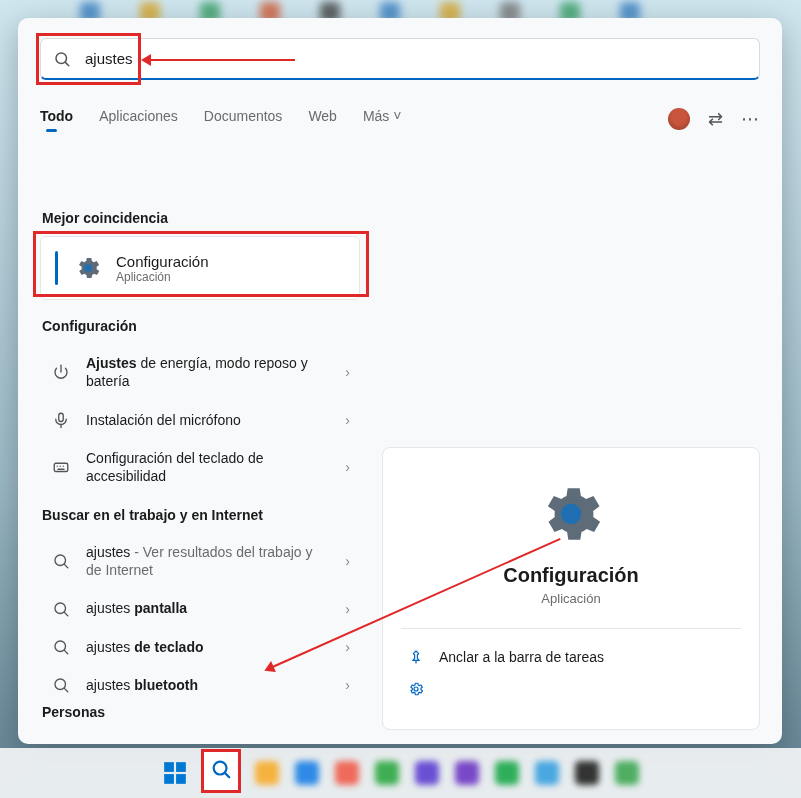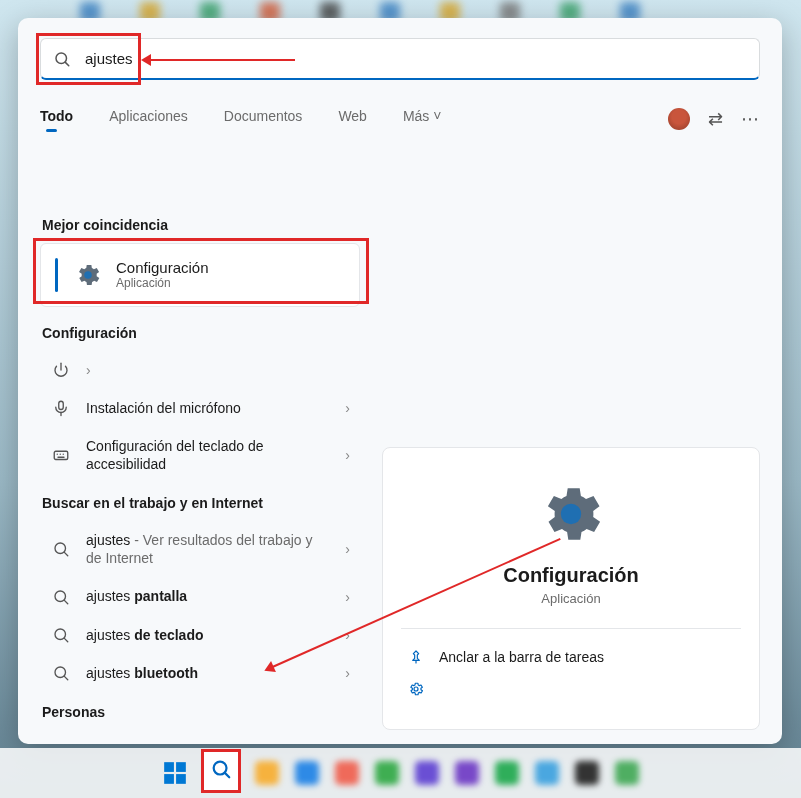--- a/index.html
+++ b/index.html
@@ -40,7 +40,7 @@
   .arrow-search::before{content:"";position:absolute;left:-10px;top:-5px;border:6px solid transparent;border-right:10px solid var(--red);}
 
   .tabs-row{display:flex;align-items:center;margin-top:22px;height:34px;}
-  .tabs{display:flex;gap:36px;font-size:14px;color:var(--muted);}
+  .tabs{display:flex;gap:26px;font-size:14px;color:var(--muted);}
   .tabs .tab{position:relative;cursor:pointer;padding-bottom:6px;}
   .tabs .tab.active{font-weight:600;color:var(--text);}
   .tabs .tab.active::after{content:"";position:absolute;left:6px;right:50%;bottom:-2px;height:3px;border-radius:3px;background:var(--accent);}

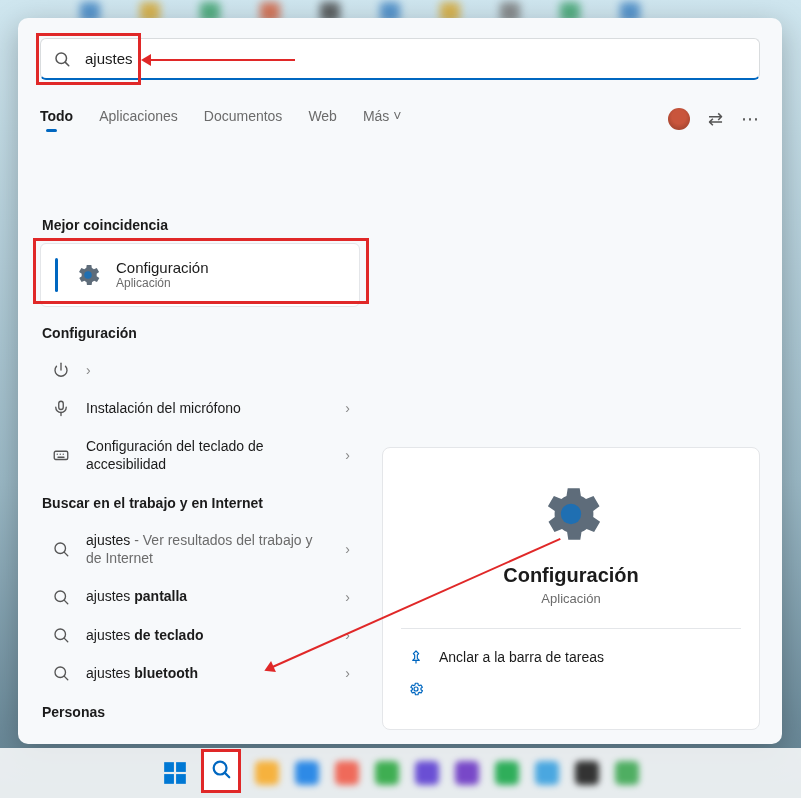--- a/index.html
+++ b/index.html
@@ -164,6 +164,7 @@
                 <path d="M6 7a8 8 0 1012 0"></path>
               </svg>
             </span>
+       <span class="txt"><span class="bold">Ajustes</span> de energía, modo reposo y batería</span>
        <span class="chev">›</span>
      </div>
           <div class="item">

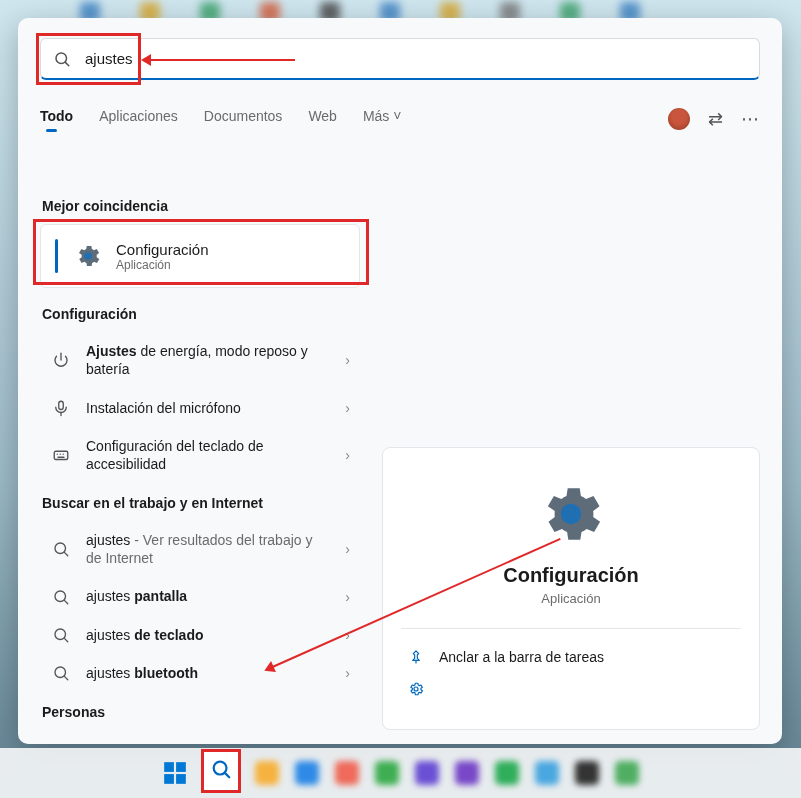--- a/index.html
+++ b/index.html
@@ -237,7 +237,7 @@
      </div>
         </div>
 
-      <div class="section-label" style="margin-top:12px">Personas</div>
+      <div class="section-label" style="margin-top:0">Personas</div>
     </div>
 
     <div class="right">

